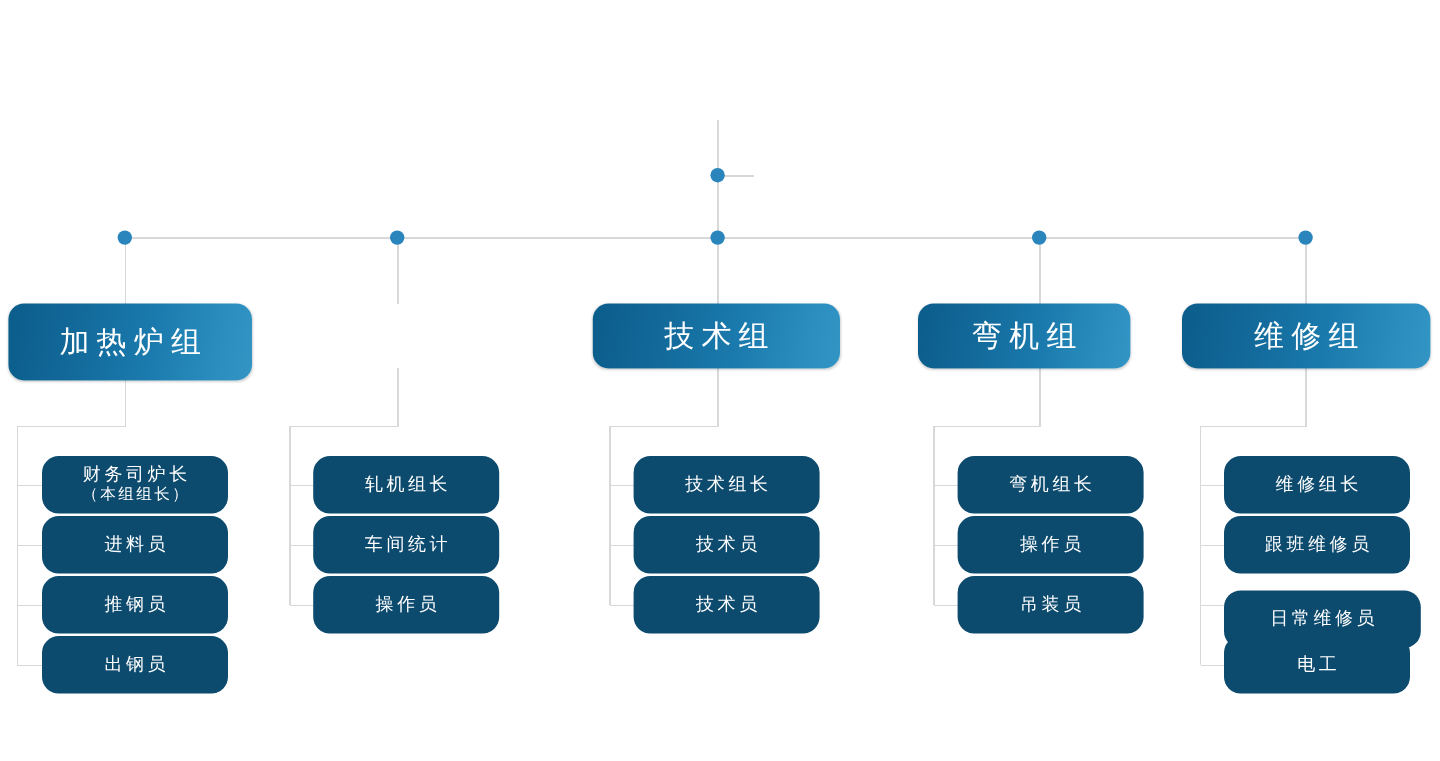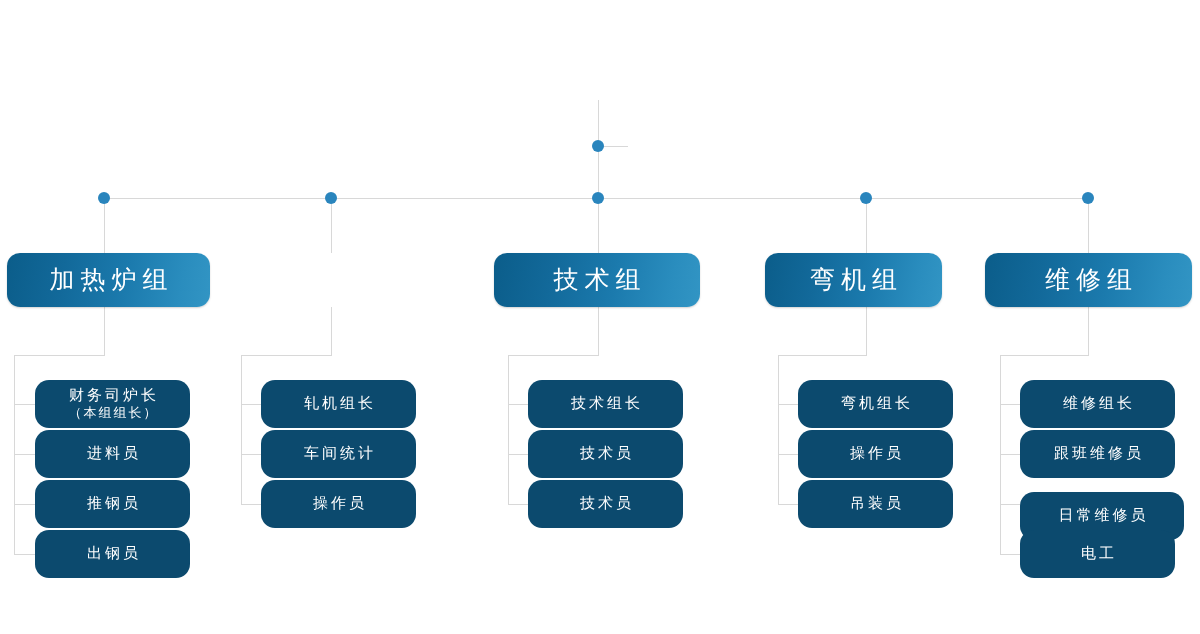--- a/index.html
+++ b/index.html
@@ -127,7 +127,7 @@
 
 
 
-  <div class="node blue group" style="left:7px;top:253px;width:203px;height:54px;">加热炉组</div>
+  <div class="node blue group" style="left:7px;top:253px;width:203px;height:64px;">加热炉组</div>
   <div class="node blue group" style="left:494px;top:253px;width:206px;height:54px;">技术组</div>
   <div class="node blue group" style="left:765px;top:253px;width:177px;height:54px;">弯机组</div>
   <div class="node blue group" style="left:985px;top:253px;width:207px;height:54px;">维修组</div>

